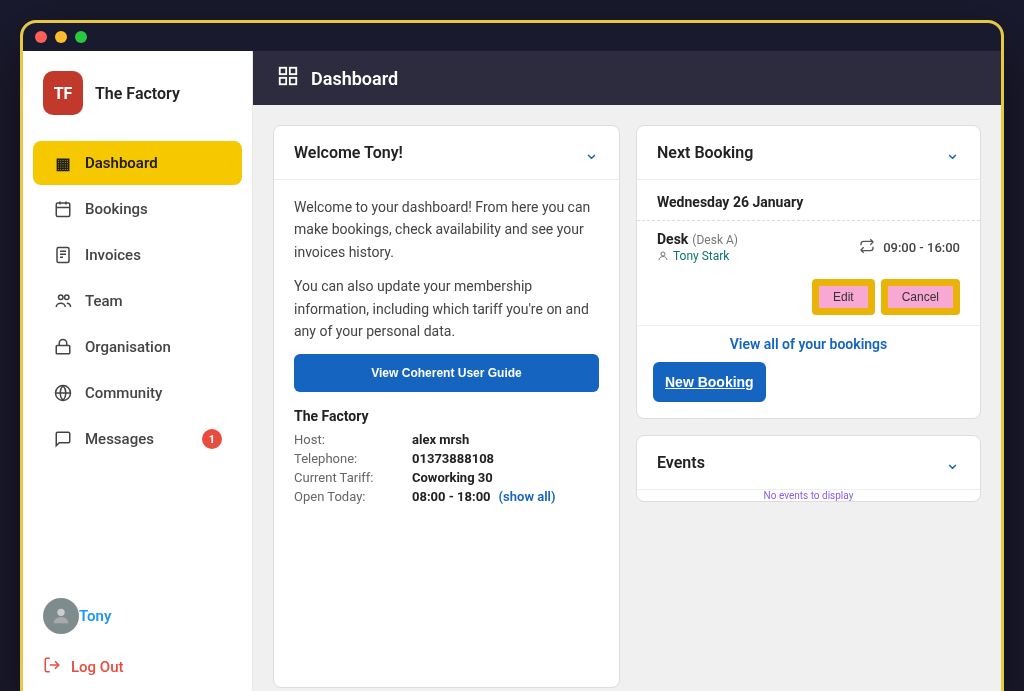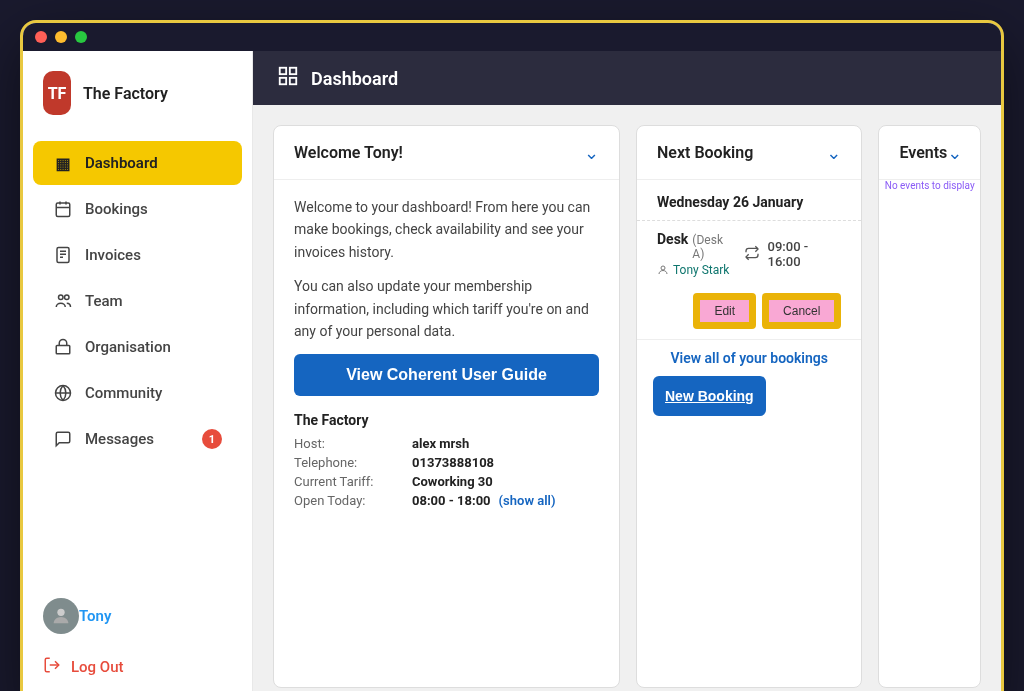--- a/index.html
+++ b/index.html
@@ -59,7 +59,7 @@
       padding: 0 20px 24px 20px;
     }
     .brand-logo {
-      width: 28px; height: 44px;
+      width: 40px; height: 44px;
       background: #c0392b;
       border-radius: 10px;
       display: flex; align-items: center; justify-content: center;

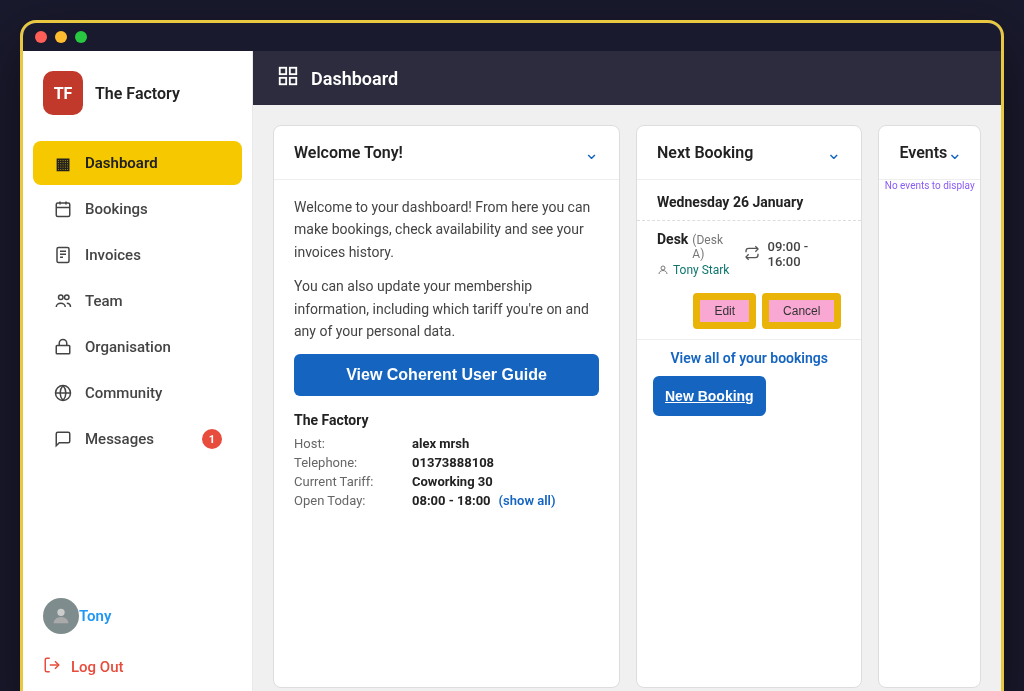--- a/index.html
+++ b/index.html
@@ -526,7 +526,7 @@
             </div>
           </div>
 
-          <div style="display:flex;flex-direction:row;flex:1;gap:16px;">
+          <div style="display:flex;flex-direction:column;flex:1;gap:16px;">
 
             <div class="card">
               <div class="card-header">

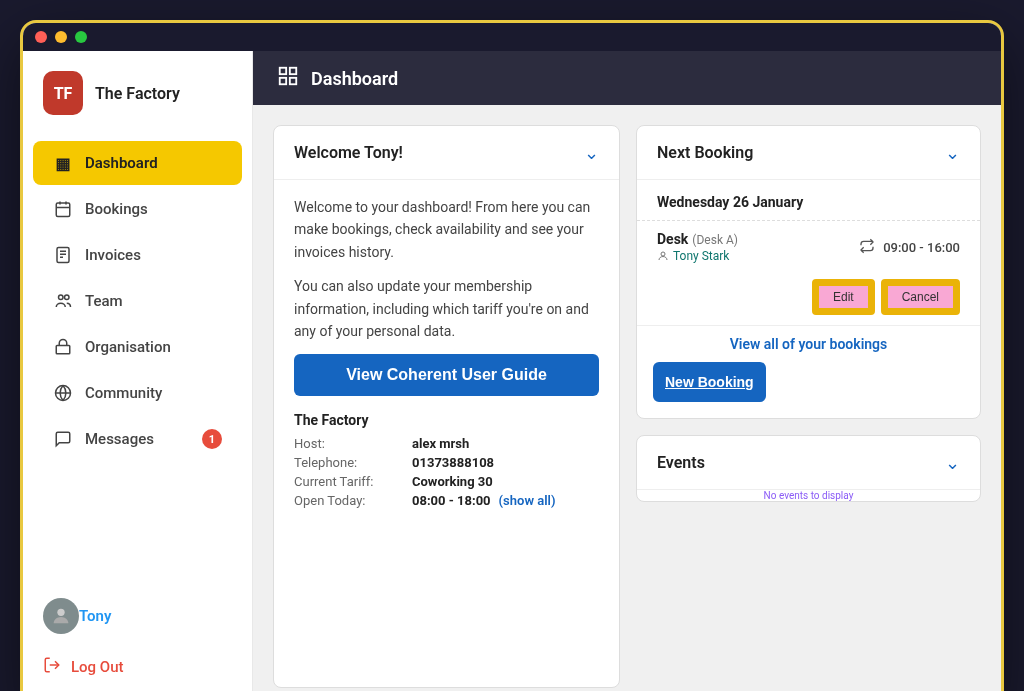--- a/index.html
+++ b/index.html
@@ -244,7 +244,7 @@
       border: none;
       border-radius: 6px;
       padding: 12px;
-      font-size: 16px;
+      font-size: 12px;
       font-weight: 600;
       cursor: pointer;
       text-align: center;

